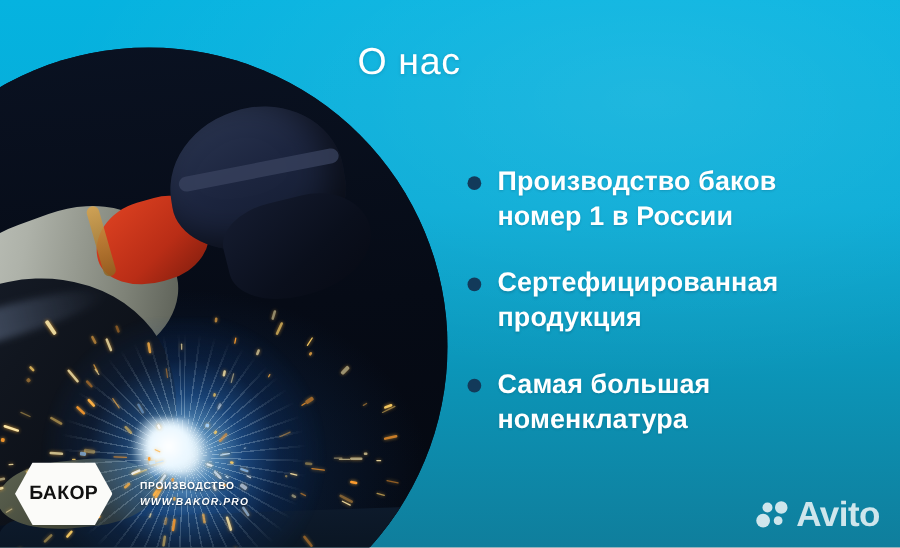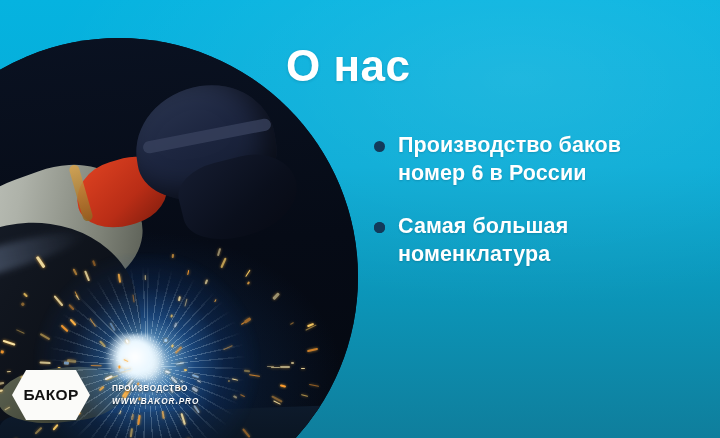--- a/index.html
+++ b/index.html
@@ -226,8 +226,8 @@
     top: 14px;
     width: 300px;
     color: #ffffff;
-    font-size: 44px;
-    font-weight: 700;
+    font-size: 30px;
+    font-weight: 400;
     letter-spacing: 0.5px;
     line-height: 1.05;
     text-shadow: 0 1px 3px rgba(0,40,60,0.18);

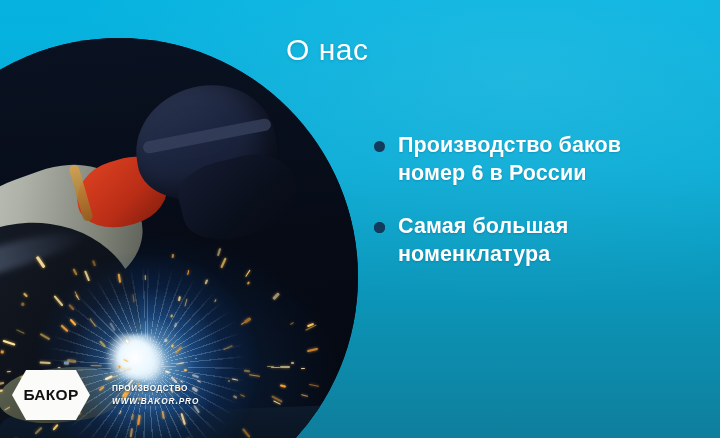--- a/index.html
+++ b/index.html
@@ -484,7 +484,7 @@
   <ul class="bullet-list">
     <li class="bullet-item">
       <span class="bullet-dot"></span>
-      <span>Производство баков номер 6 в России</span>
+      <span>Производство баков номер 1 в России</span>
     </li>
     <li class="bullet-item">
       <span class="bullet-dot"></span>

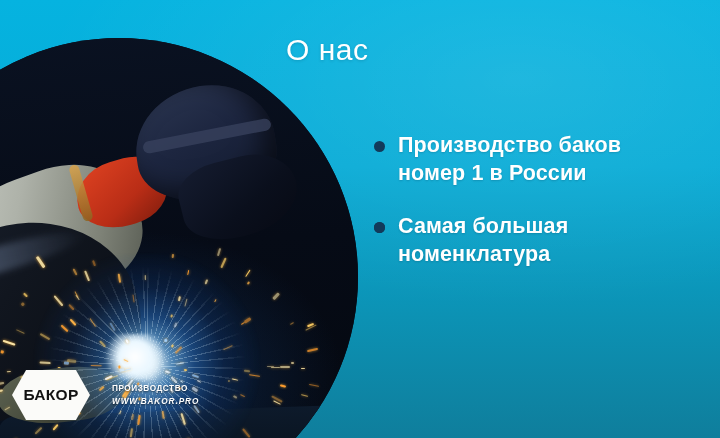--- a/index.html
+++ b/index.html
@@ -488,6 +488,7 @@
     </li>
     <li class="bullet-item">
       <span class="bullet-dot"></span>
+      <span>Сертефицированная продукция</span>
     </li>
     <li class="bullet-item">
       <span class="bullet-dot"></span>

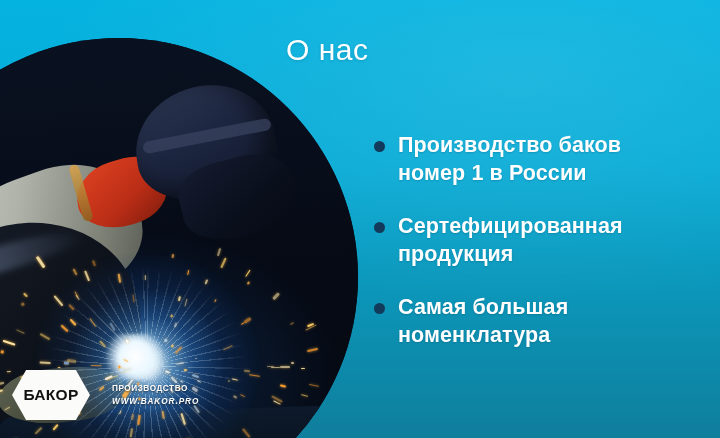--- a/index.html
+++ b/index.html
@@ -506,6 +506,15 @@
     </div>
   </div>
 
+  <div class="avito">
+    <span class="avito-mark">
+      <i class="avito-d1"></i>
+      <i class="avito-d2"></i>
+      <i class="avito-d3"></i>
+      <i class="avito-d4"></i>
+    </span>
+    <span class="avito-word">Avito</span>
+  </div>
 
 </div>
 

